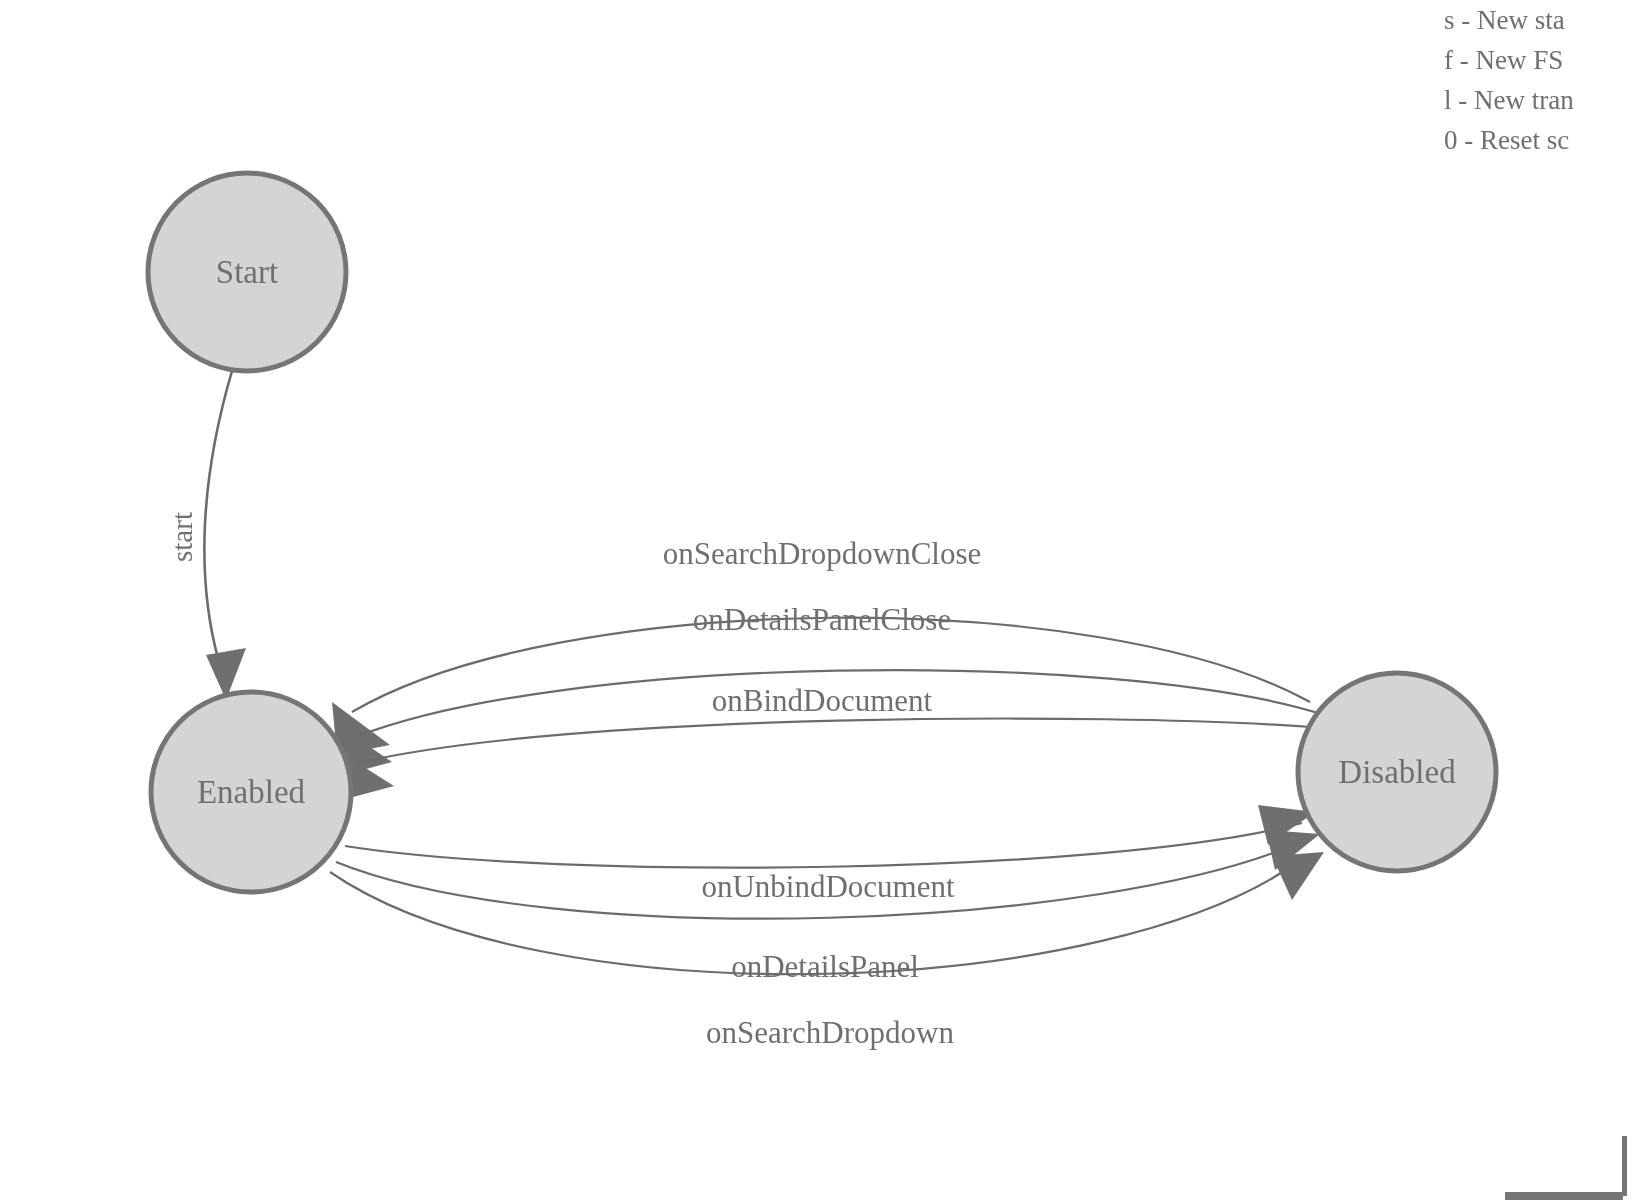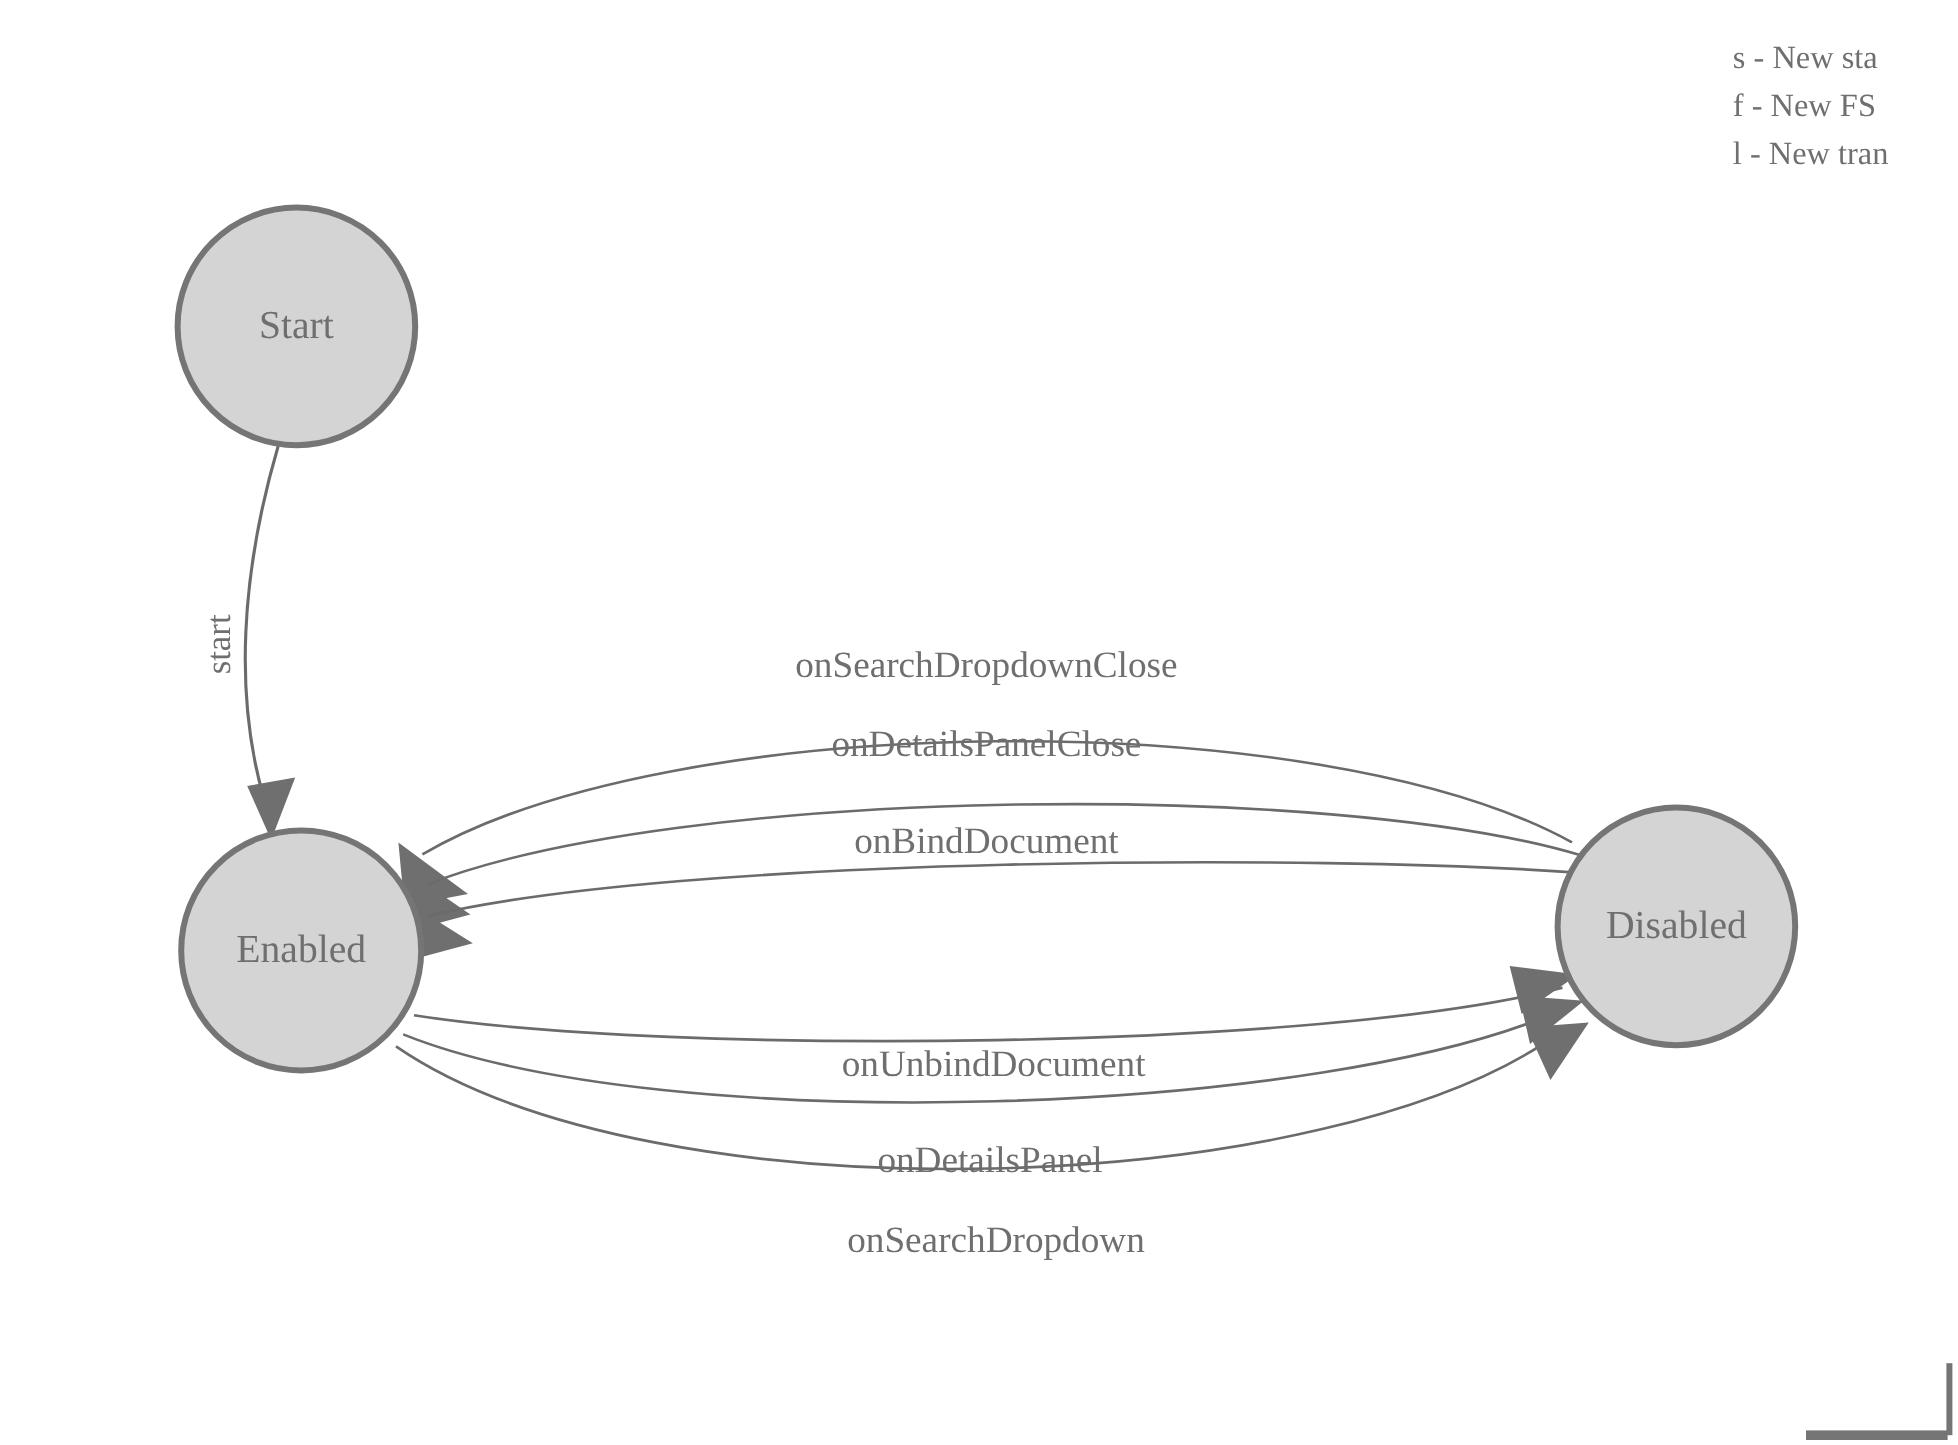--- a/index.html
+++ b/index.html
@@ -71,7 +71,6 @@
     overflow: hidden;
     white-space: nowrap;
     pointer-events: none;
-    margin-top: 28px;
   }
   .help-line {
     color: #6f6f6f;

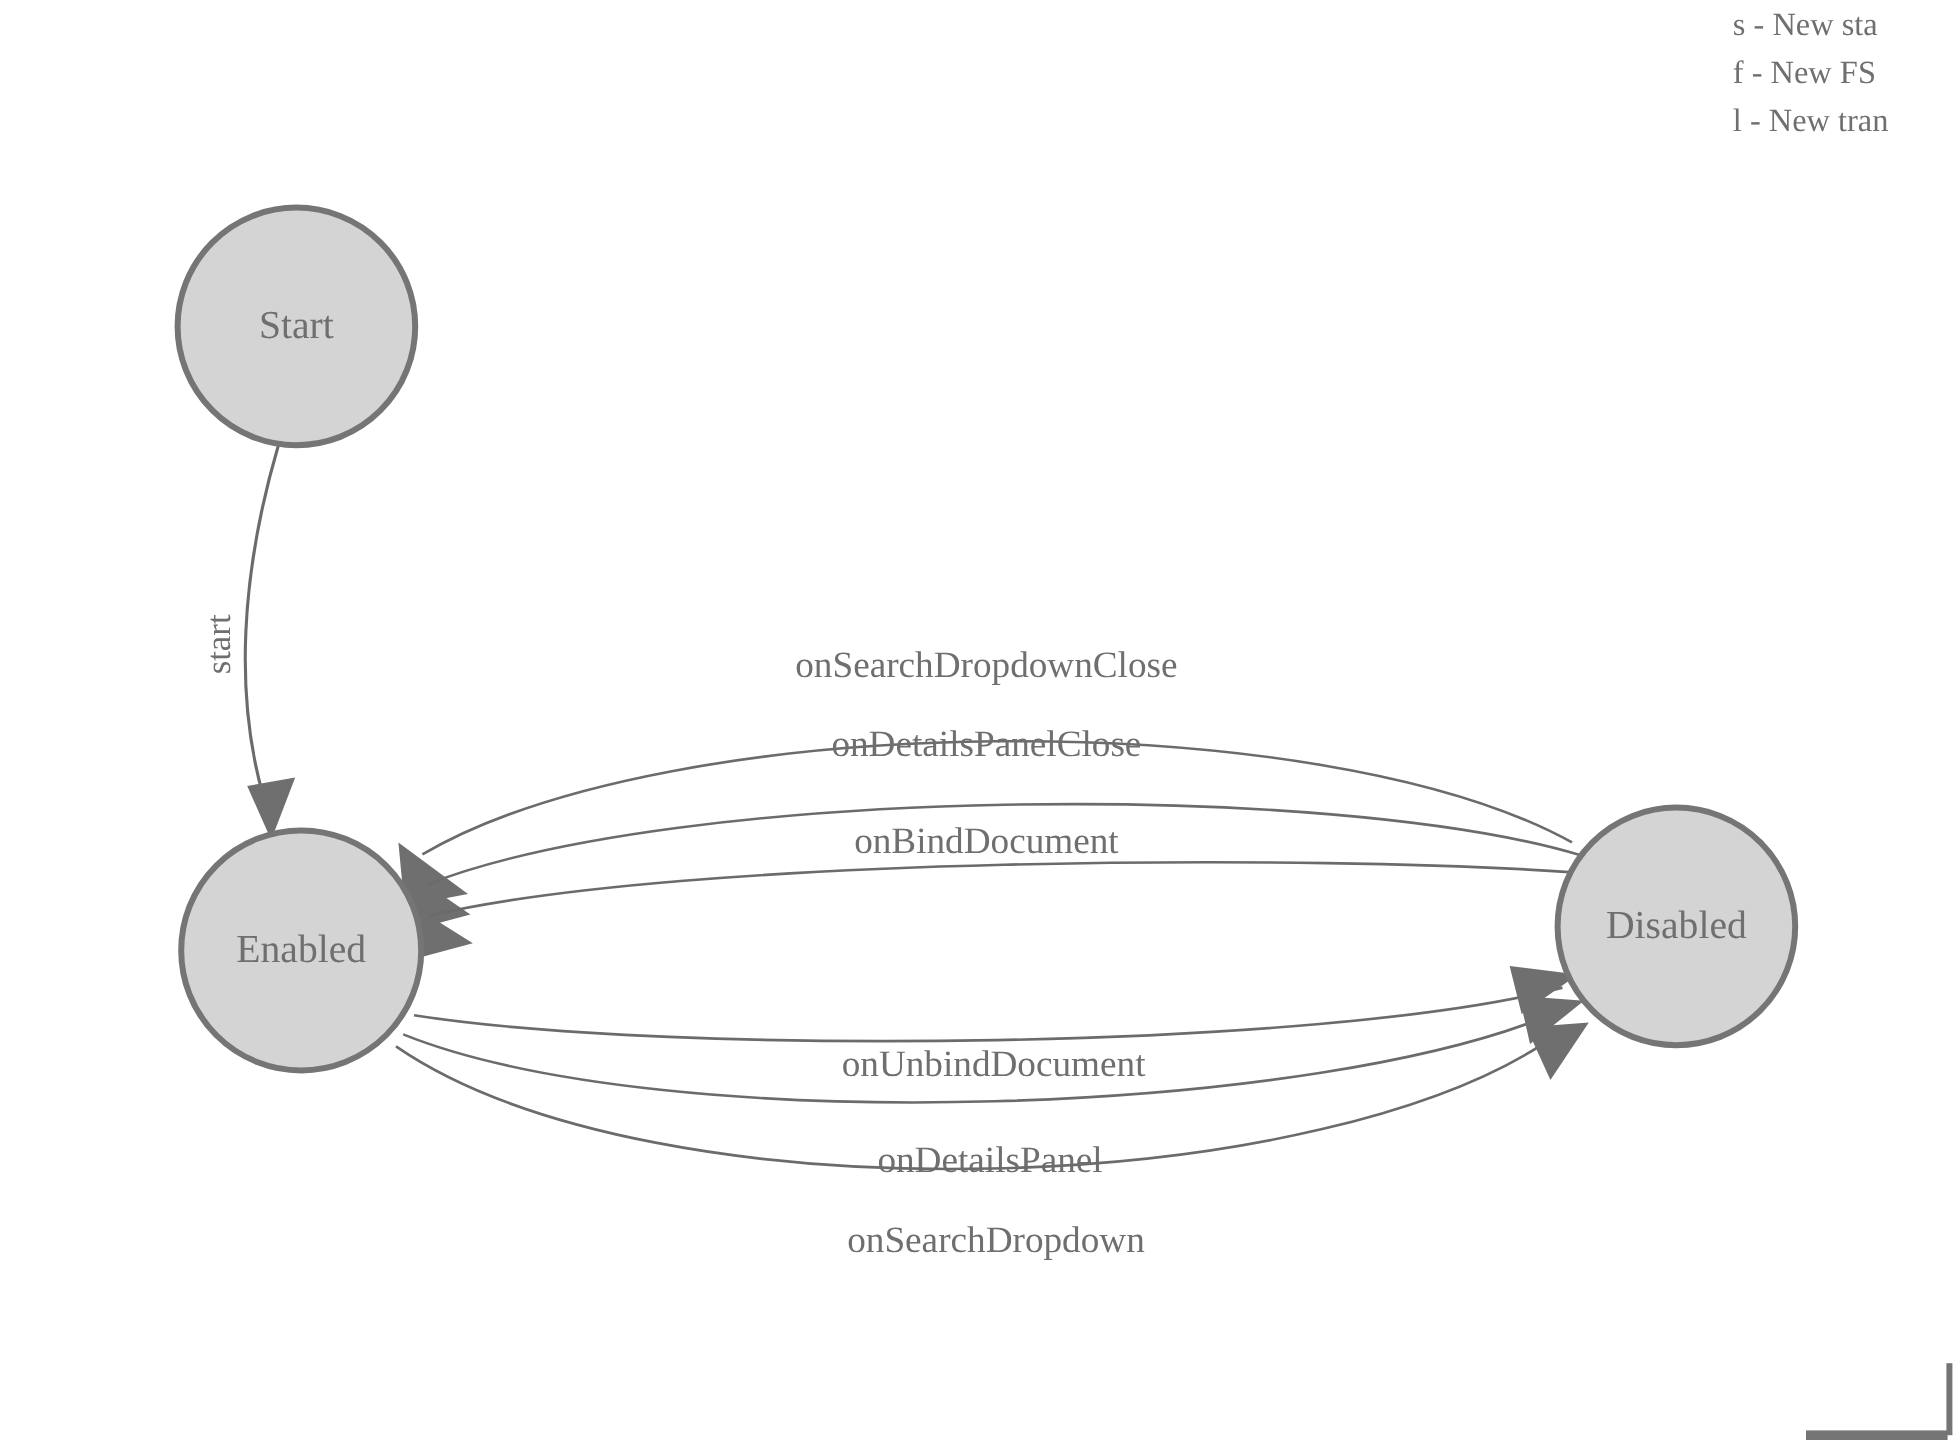--- a/index.html
+++ b/index.html
@@ -167,6 +167,7 @@
     <div class="help-line">s - New sta</div>
     <div class="help-line">f - New FS</div>
     <div class="help-line">l - New tran</div>
+    <div class="help-line">0 - Reset sc</div>
   </div>
 
   <div id="scrollbar-h"></div>

